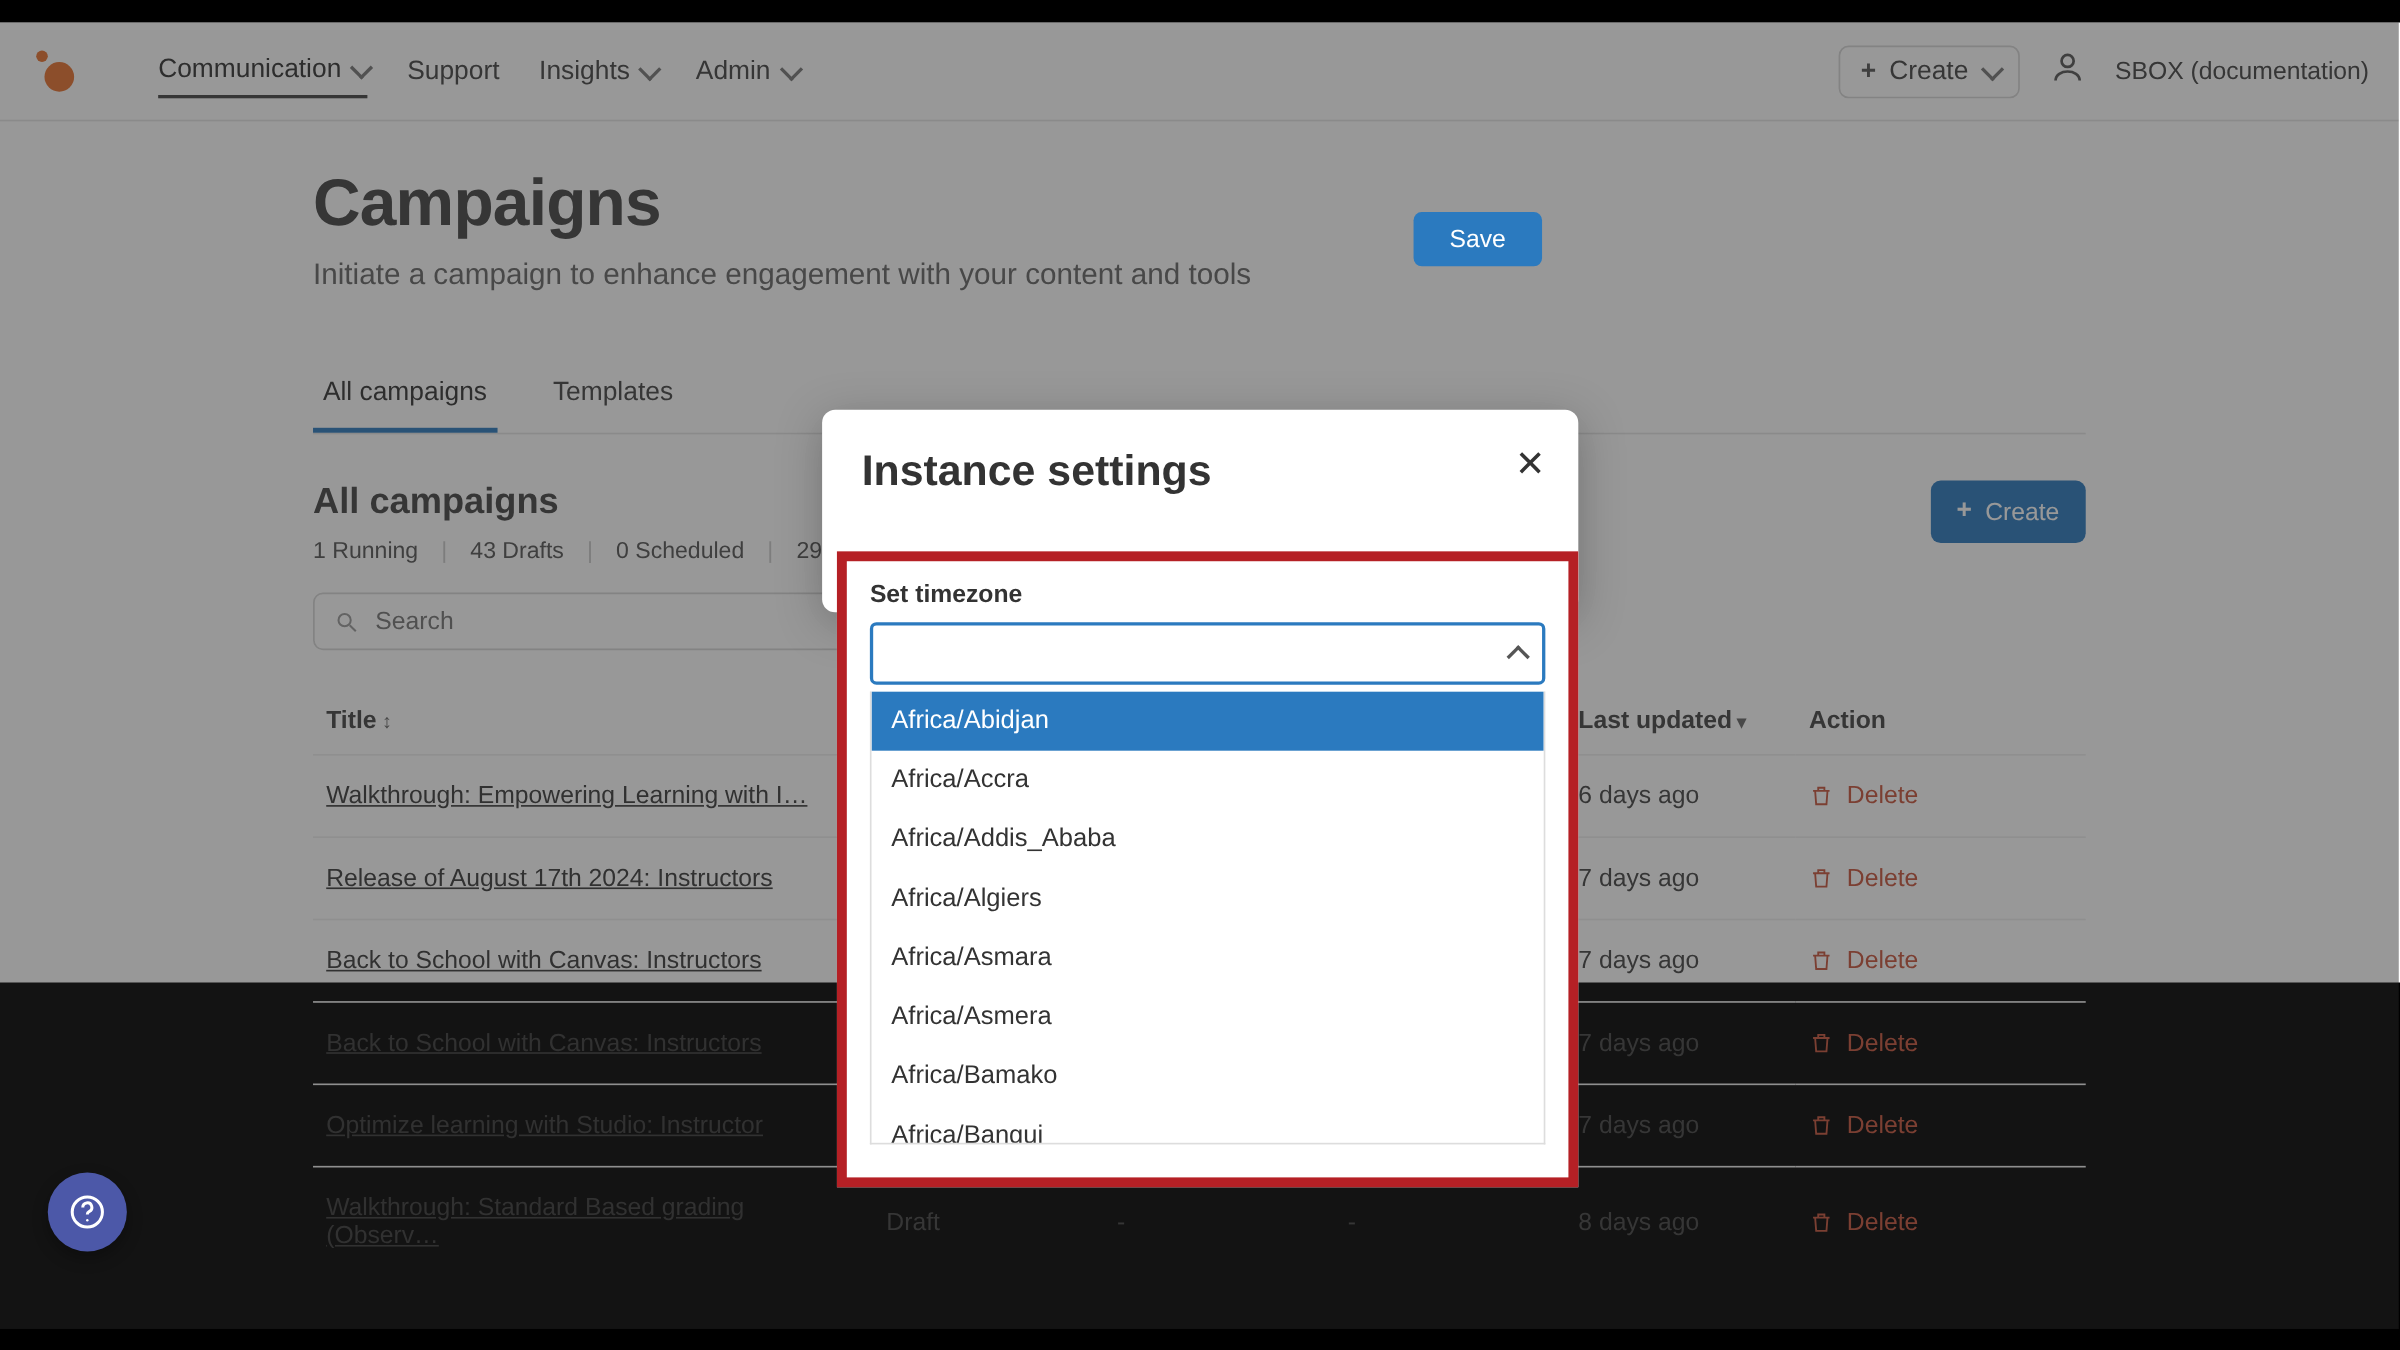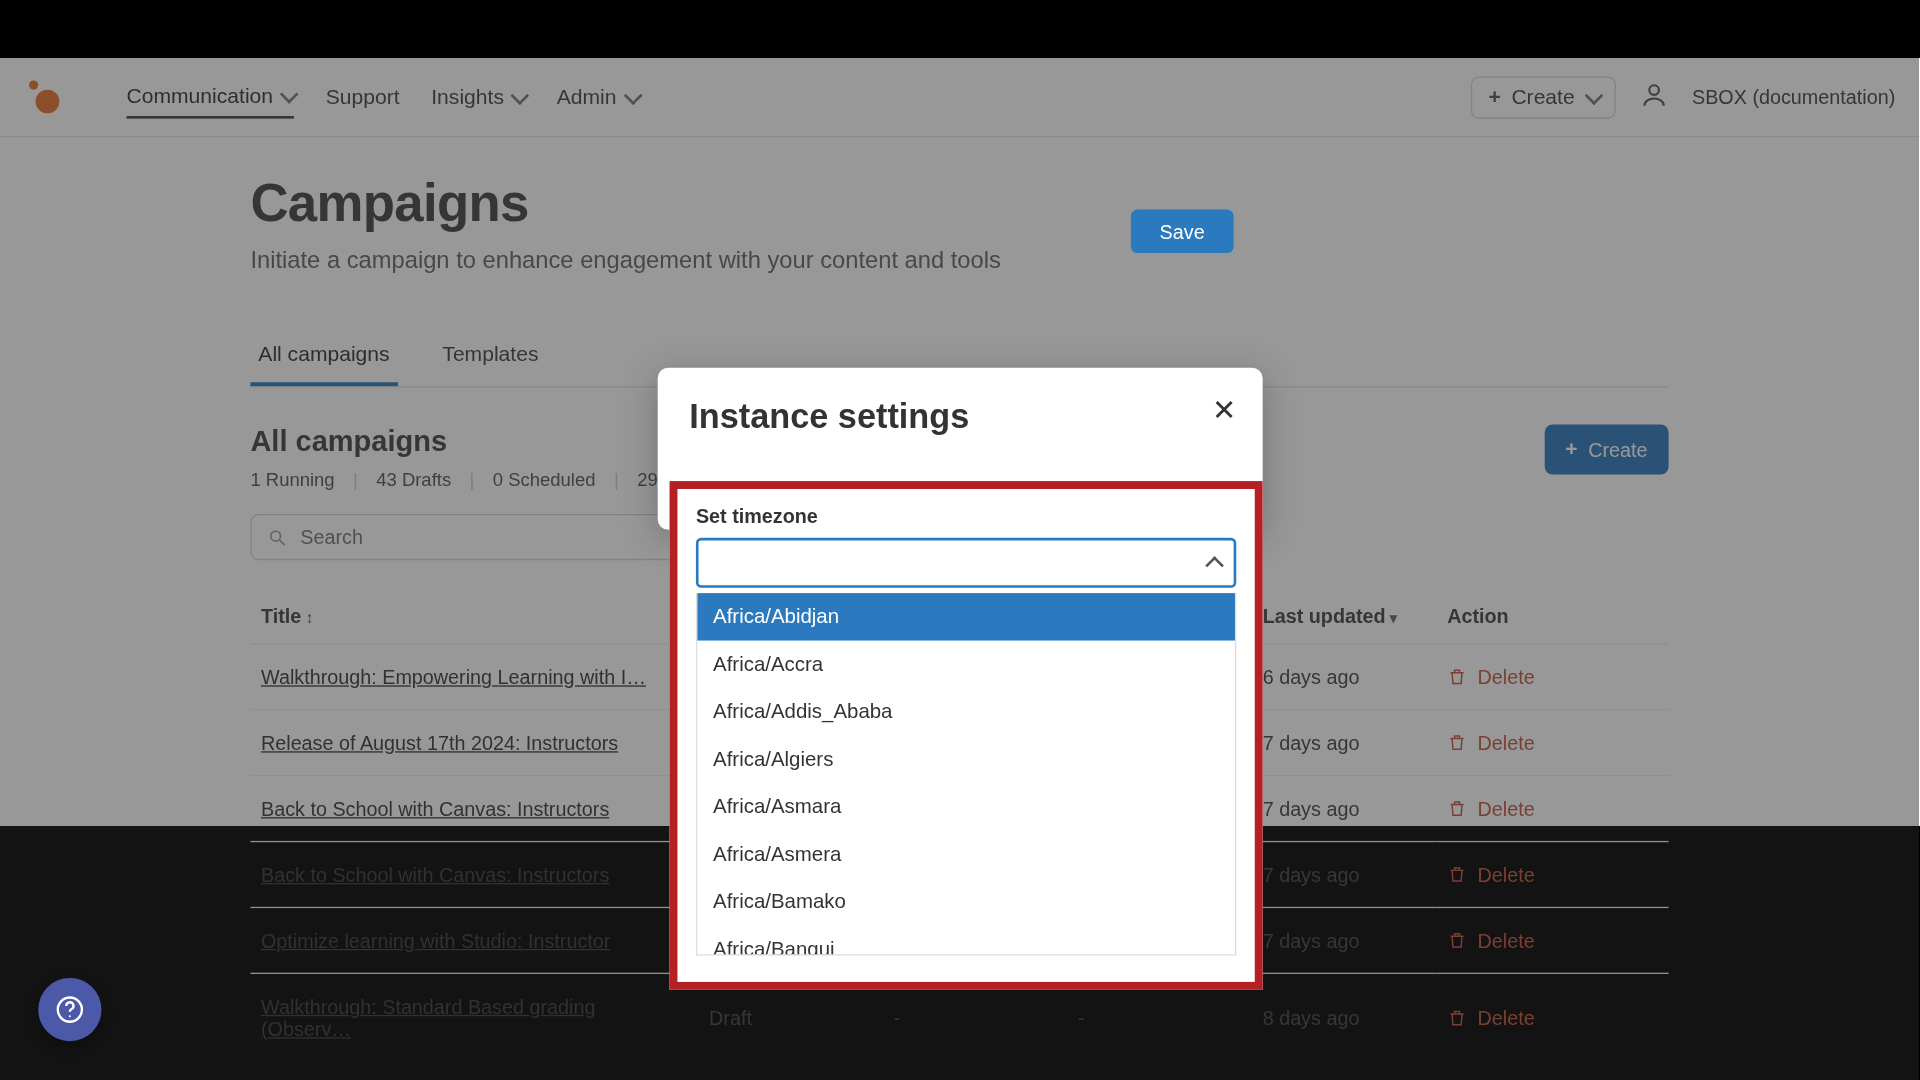--- a/index.html
+++ b/index.html
@@ -5,7 +5,7 @@
   * { box-sizing: border-box; margin: 0; padding: 0; }
   html, body { width: 1920px; height: 1080px; font-family: "Segoe UI", "Helvetica Neue", Arial, sans-serif; overflow: hidden; background: #000; }
   .letterbox-top, .letterbox-bottom { height: 18px; background: #000; }
-  .viewport { position: relative; width: 1920px; height: 768px; background: #fff; margin-top: 40px; }
+  .viewport { position: relative; width: 1920px; height: 768px; background: #fff; }
   .scale { position: absolute; top: 0; left: 0; width: 1456px; height: 793px; transform: scale(1.318); transform-origin: top left; }
 
   

